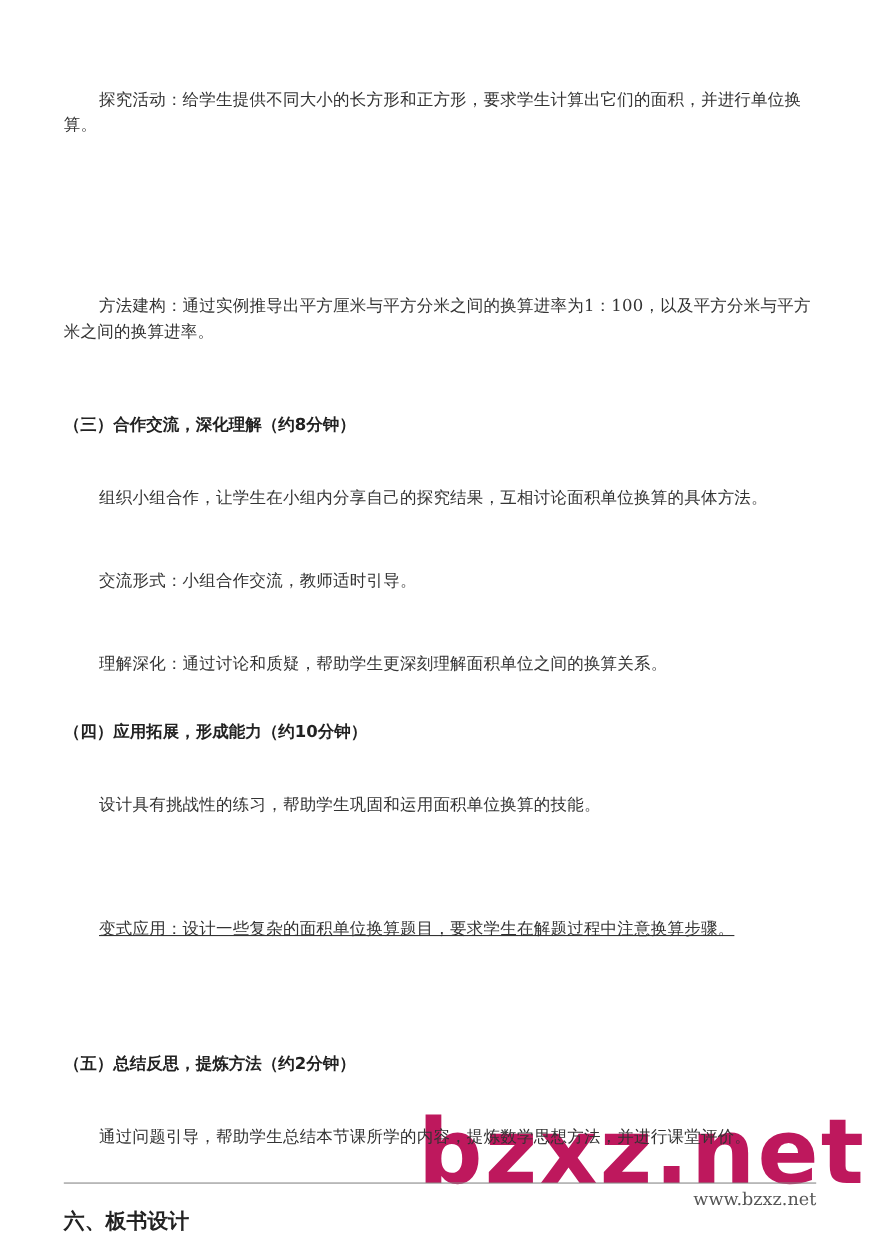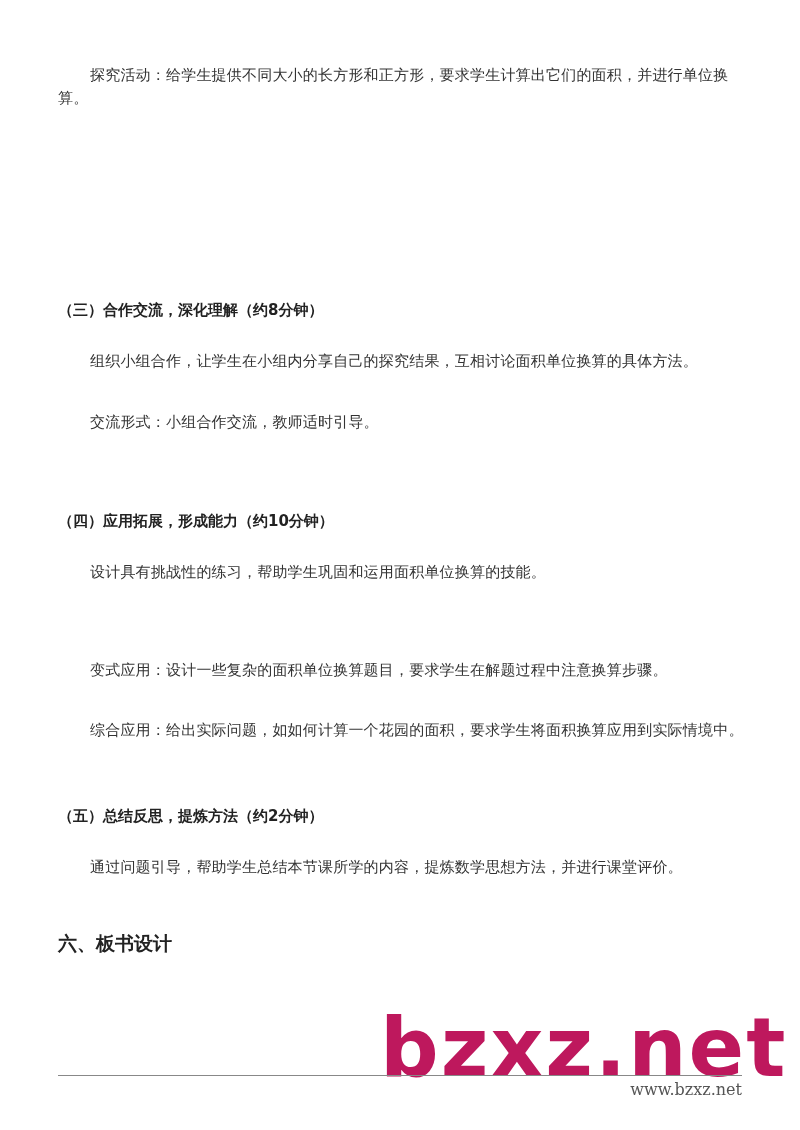--- a/index.html
+++ b/index.html
@@ -7,7 +7,7 @@
          font-family: "DejaVu Serif", "Liberation Serif", serif; color: #333333; }
   .page { position: absolute; left: 0; top: 0; width: 800px; height: 1130px; }
   .para { position: absolute; left: 58px; width: 686px; font-size: 15px; line-height: 23px;
-          text-indent: 32px; letter-spacing: 0.2px; }
+          text-indent: 32px; letter-spacing: 0.2px; margin-top: 15px; }
   .sub { position: absolute; left: 58px; font-size: 15px; font-weight: bold; color: #222;
          font-family: "DejaVu Sans", "Liberation Sans", sans-serif; }
   .h2 { position: absolute; left: 58px; font-size: 19px; font-weight: bold; color: #222;

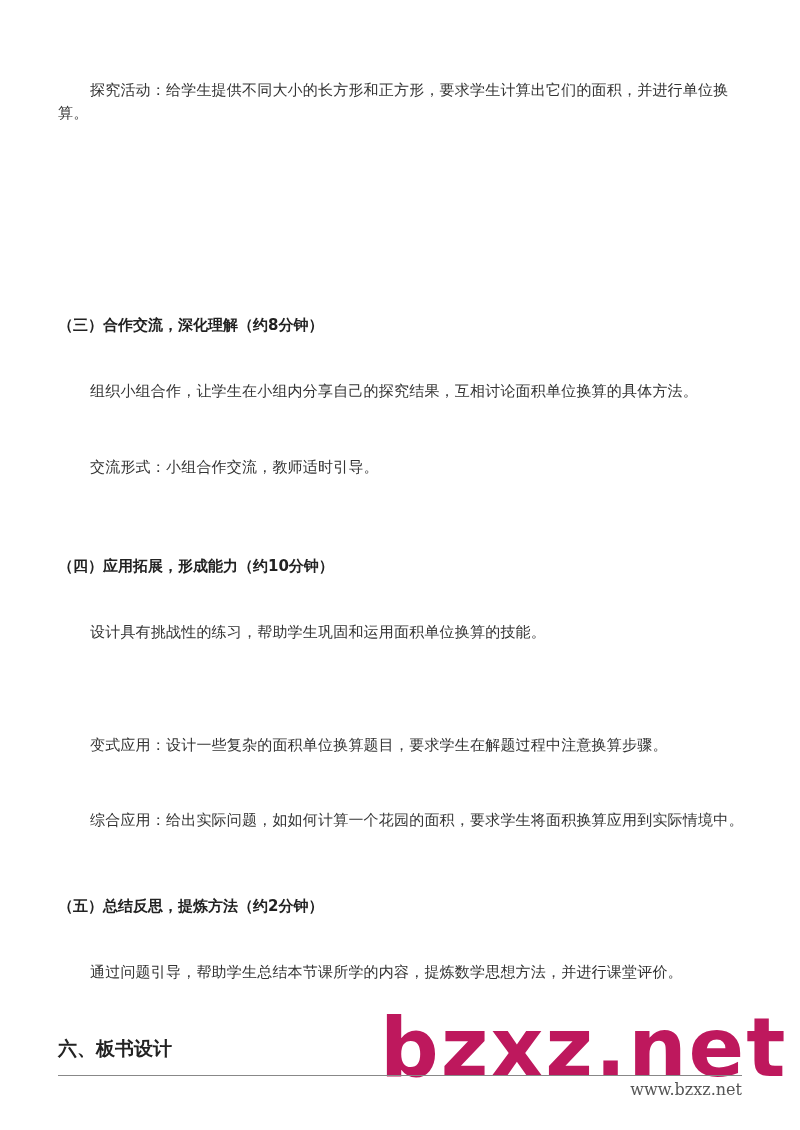--- a/index.html
+++ b/index.html
@@ -28,6 +28,7 @@
   <div class="watermark">bzxz.net</div>
 
   <div class="para txt" style="top:64px;">探究活动：给学生提供不同大小的长方形和正方形，要求学生计算出它们的面积，并进行单位换算。</div>
+  <div class="para txt" style="top:191px;">方法建构：通过实例推导出平方厘米与平方分米之间的换算进率为1：100，以及平方分米与平方米之间的换算进率。</div>
 
   <div class="sub txt" style="top:255px;">（三）合作交流，深化理解（约8分钟）</div>
   <div class="para txt" style="top:285px;">组织小组合作，让学生在小组内分享自己的探究结果，互相讨论面积单位换算的具体方法。</div>

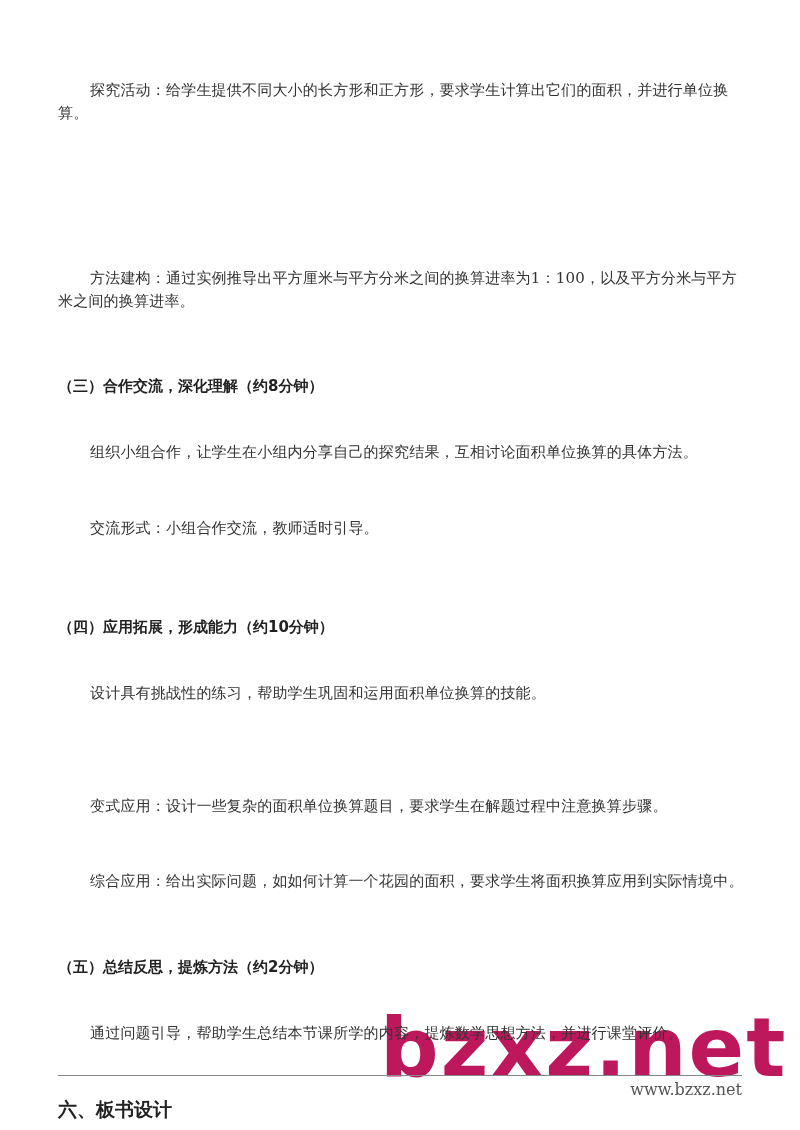--- a/index.html
+++ b/index.html
@@ -33,6 +33,7 @@
   <div class="sub txt" style="top:255px;">（三）合作交流，深化理解（约8分钟）</div>
   <div class="para txt" style="top:285px;">组织小组合作，让学生在小组内分享自己的探究结果，互相讨论面积单位换算的具体方法。</div>
   <div class="para txt" style="top:323px;">交流形式：小组合作交流，教师适时引导。</div>
+  <div class="para txt" style="top:360px;">理解深化：通过讨论和质疑，帮助学生更深刻理解面积单位之间的换算关系。</div>
 
   <div class="sub txt" style="top:401px;">（四）应用拓展，形成能力（约10分钟）</div>
   <div class="para txt" style="top:431px;">设计具有挑战性的练习，帮助学生巩固和运用面积单位换算的技能。</div>

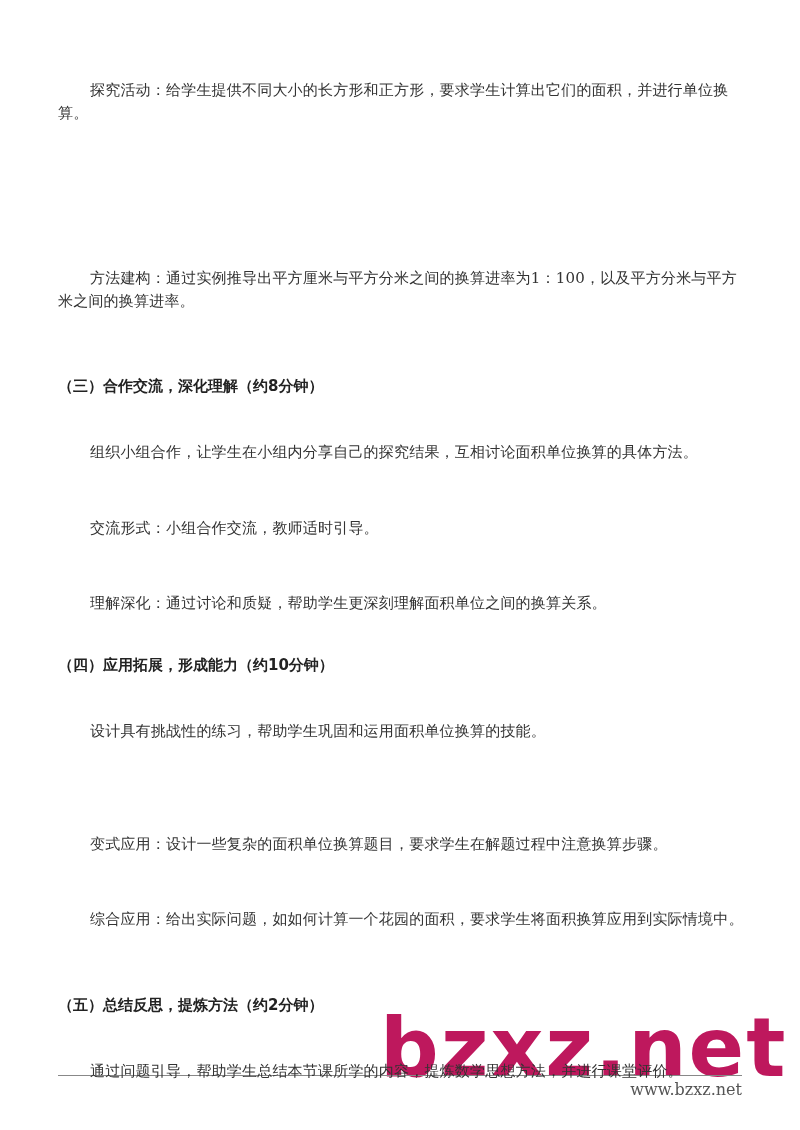--- a/index.html
+++ b/index.html
@@ -37,7 +37,7 @@
 
   <div class="sub txt" style="top:401px;">（四）应用拓展，形成能力（约10分钟）</div>
   <div class="para txt" style="top:431px;">设计具有挑战性的练习，帮助学生巩固和运用面积单位换算的技能。</div>
-  <div class="para txt" style="top:506px;">变式应用：设计一些复杂的面积单位换算题目，要求学生在解题过程中注意换算步骤。</div>
+  <div class="para txt" style="top:506px;text-decoration:underline;">变式应用：设计一些复杂的面积单位换算题目，要求学生在解题过程中注意换算步骤。</div>
   <div class="para txt" style="top:543px;">综合应用：给出实际问题，如如何计算一个花园的面积，要求学生将面积换算应用到实际情境中。</div>
 
   <div class="sub txt" style="top:608px;">（五）总结反思，提炼方法（约2分钟）</div>

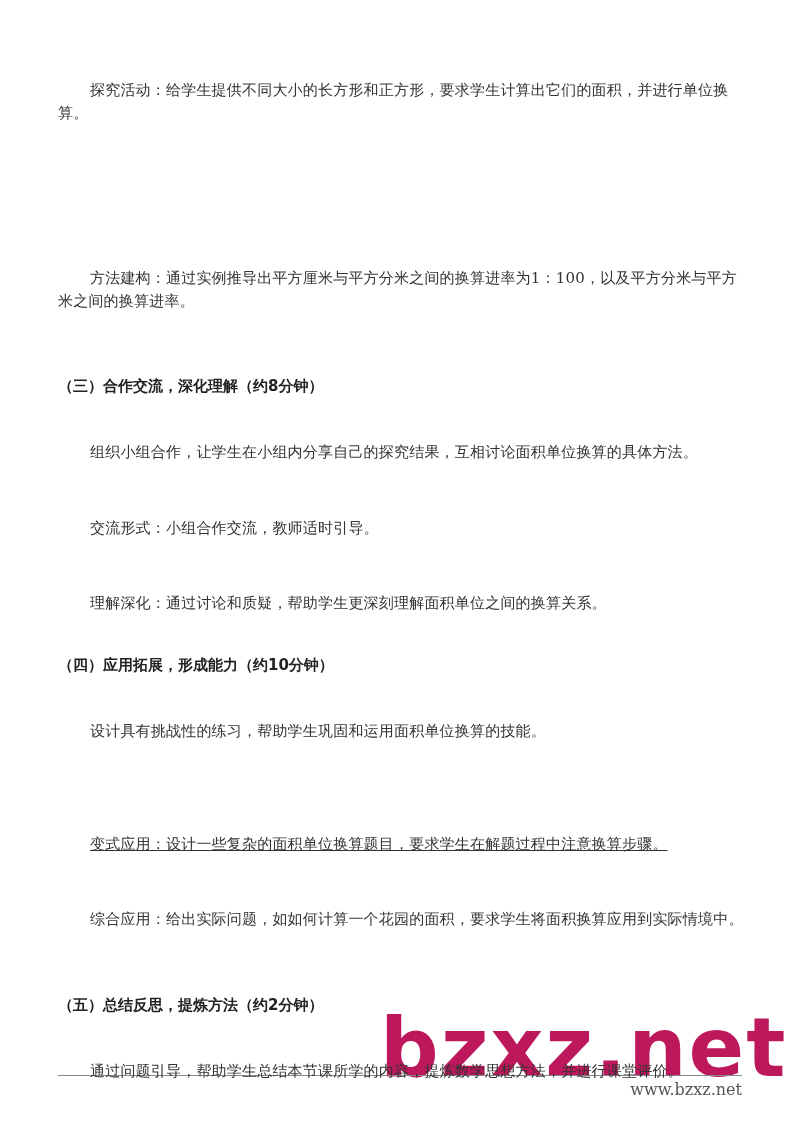--- a/index.html
+++ b/index.html
@@ -38,7 +38,6 @@
   <div class="sub txt" style="top:401px;">（四）应用拓展，形成能力（约10分钟）</div>
   <div class="para txt" style="top:431px;">设计具有挑战性的练习，帮助学生巩固和运用面积单位换算的技能。</div>
   <div class="para txt" style="top:506px;text-decoration:underline;">变式应用：设计一些复杂的面积单位换算题目，要求学生在解题过程中注意换算步骤。</div>
-  <div class="para txt" style="top:543px;">综合应用：给出实际问题，如如何计算一个花园的面积，要求学生将面积换算应用到实际情境中。</div>
 
   <div class="sub txt" style="top:608px;">（五）总结反思，提炼方法（约2分钟）</div>
   <div class="para txt" style="top:638px;">通过问题引导，帮助学生总结本节课所学的内容，提炼数学思想方法，并进行课堂评价。</div>

